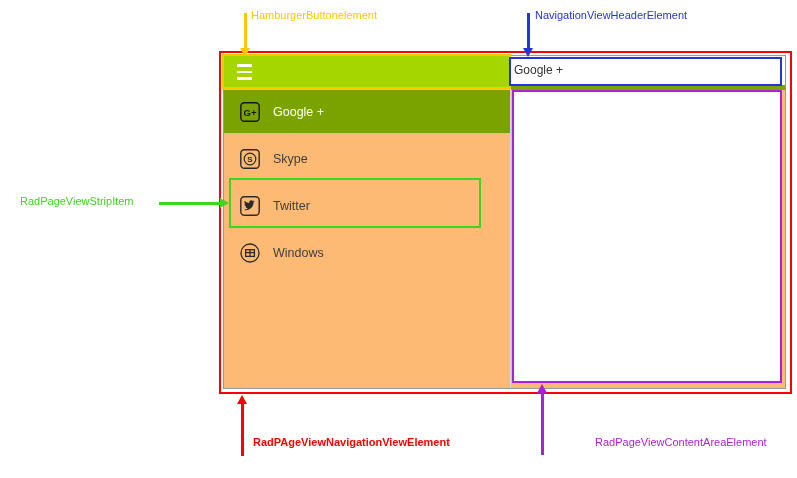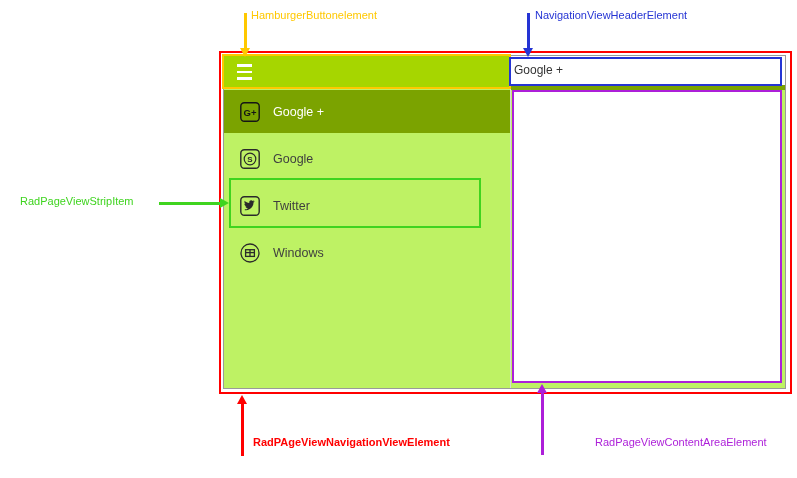--- a/index.html
+++ b/index.html
@@ -20,7 +20,7 @@
     left: 223px; top: 55px;
     width: 563px; height: 334px;
     border: 1px solid var(--c-control_border);
-    background: #bef264;
+    background: #fdba74;
   }
   .hamburger-area {
     position: absolute;

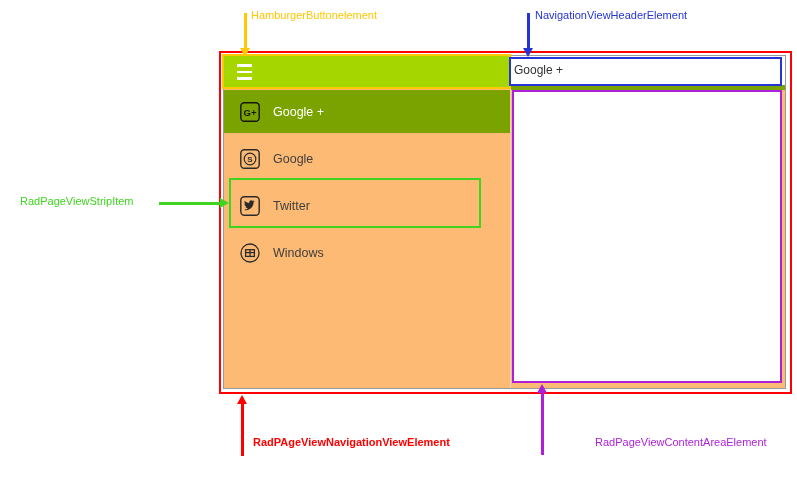--- a/index.html
+++ b/index.html
@@ -173,7 +173,7 @@
             <text x="11" y="13.9" text-anchor="middle" font-size="8" font-weight="bold" fill="currentColor" stroke="none" font-family="'Liberation Sans',sans-serif">S</text>
           </svg>
         </span>
-        <span class="label">Google</span>
+        <span class="label">Skype</span>
       </div>
 
       <div class="strip-item">

